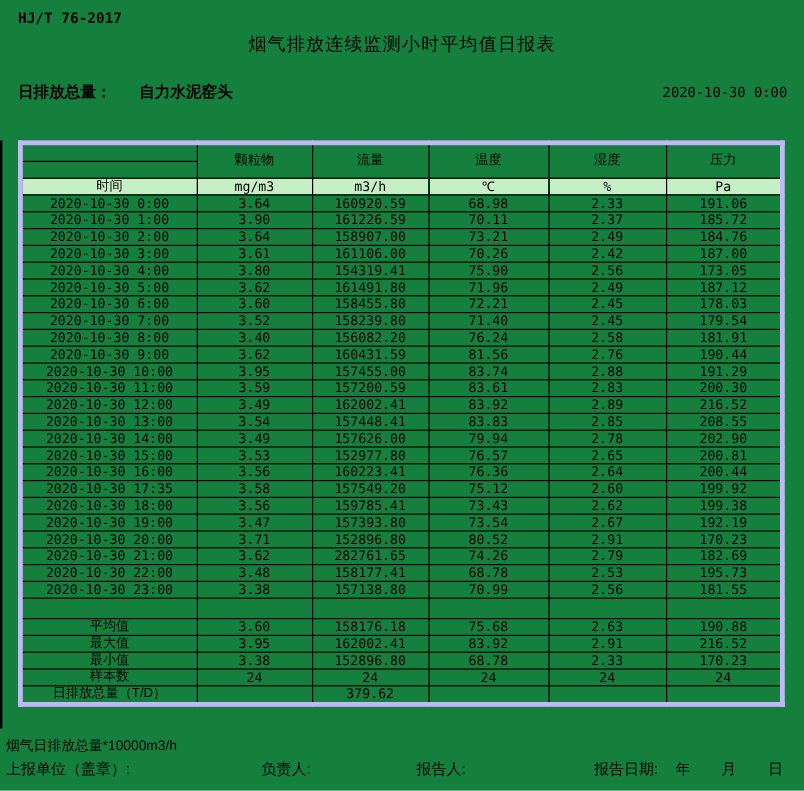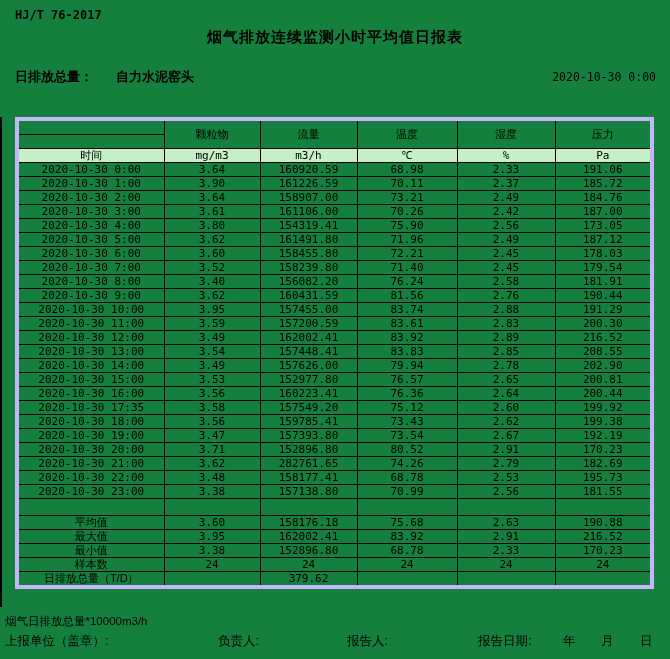--- a/index.html
+++ b/index.html
@@ -8,7 +8,7 @@
   .standard{position:absolute;left:15px;top:8px;font-size:12px;font-weight:bold;
             font-family:"DejaVu Sans Mono","Liberation Mono",monospace;}
   .title{position:absolute;left:0;top:28px;width:100%;text-align:center;
-         font-size:15px;font-weight:bold;letter-spacing:1px;}
+         font-size:15px;font-weight:normal;letter-spacing:1px;}
   .source-row{position:absolute;left:15px;top:68px;font-size:13px;font-weight:bold;}
   .source-name{margin-left:23px;}
   .report-dt{position:absolute;right:14px;top:70px;font-size:11.5px;font-weight:normal;

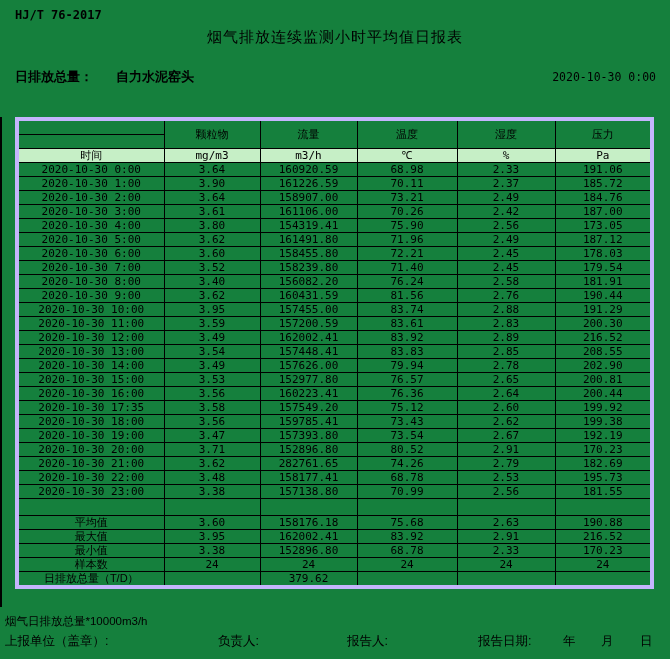--- a/index.html
+++ b/index.html
@@ -31,7 +31,7 @@
   .fs-unit{left:5px;}
   .fs-resp{left:218px;}
   .fs-reporter{left:347px;}
-  .fs-date{left:478px;}
+  .fs-date{left:495px;}
   .fs-year{left:563px;}
   .fs-month{left:601px;}
   .fs-day{left:640px;}

